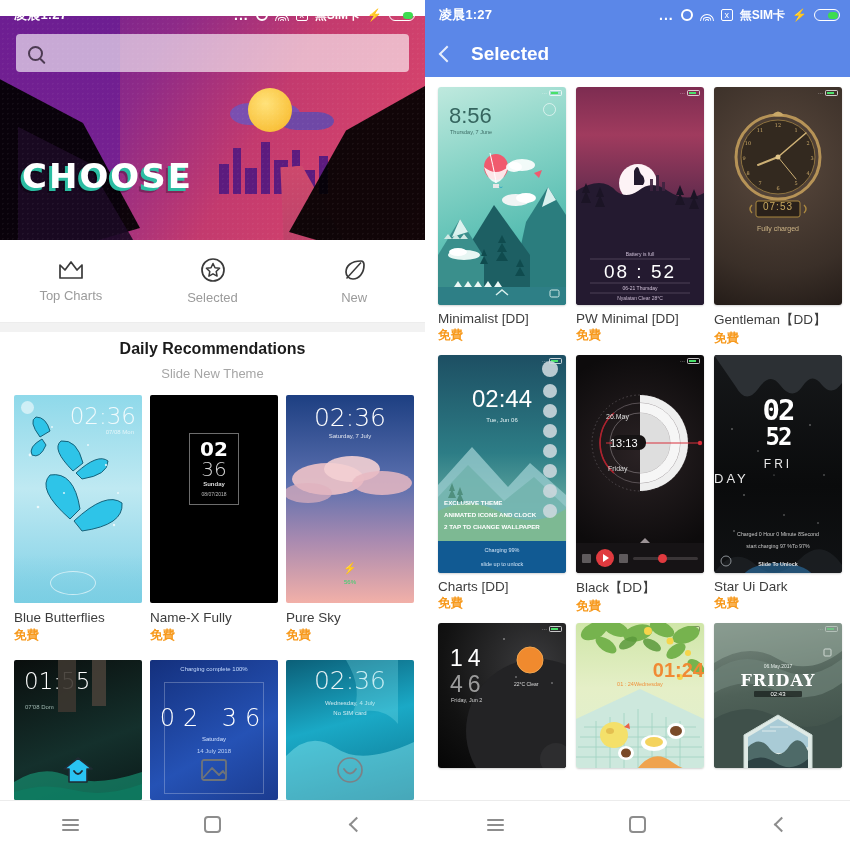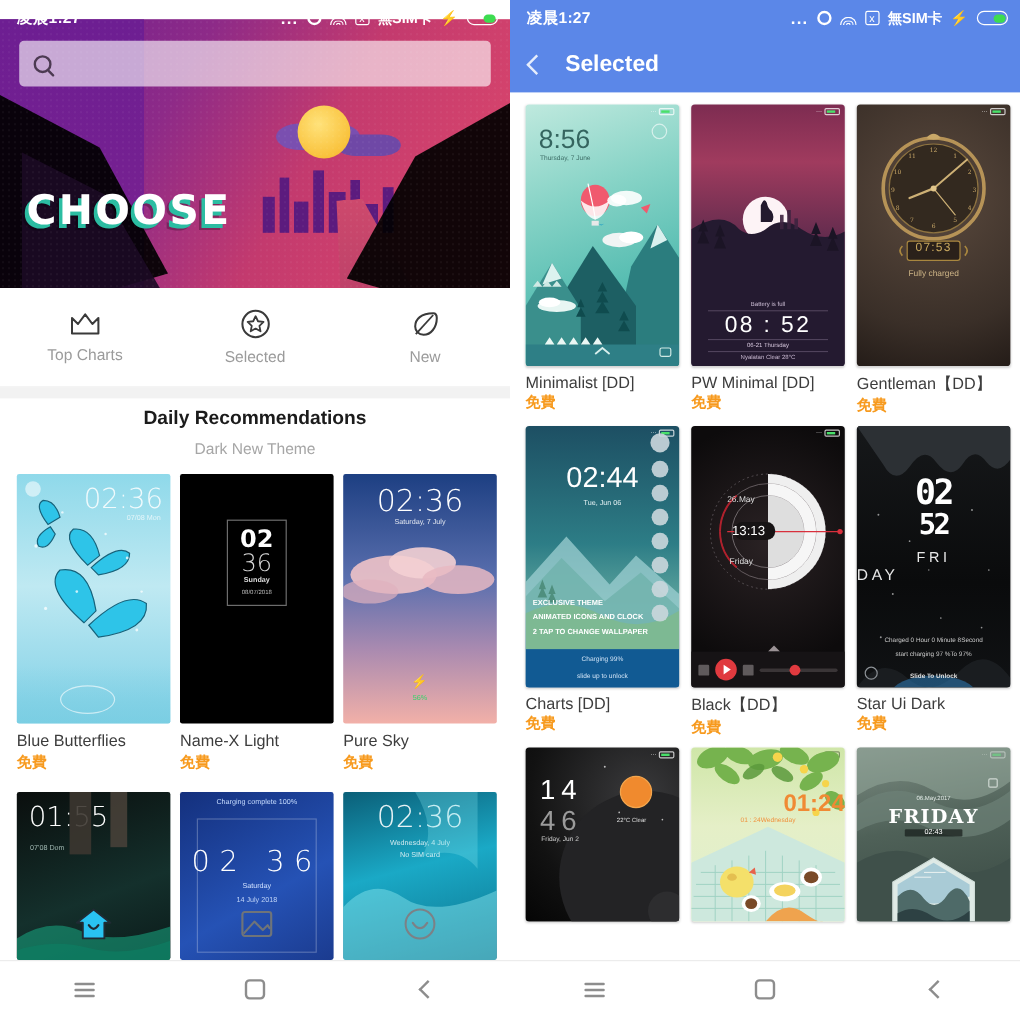--- a/index.html
+++ b/index.html
@@ -349,7 +349,7 @@
     <div class="divider-band"></div>
 
     <div class="sec-title">Daily Recommendations</div>
-    <div class="sec-sub">Dark New Theme</div>
+    <div class="sec-sub">Slide New Theme</div>
 
     <div class="grid-left">
 

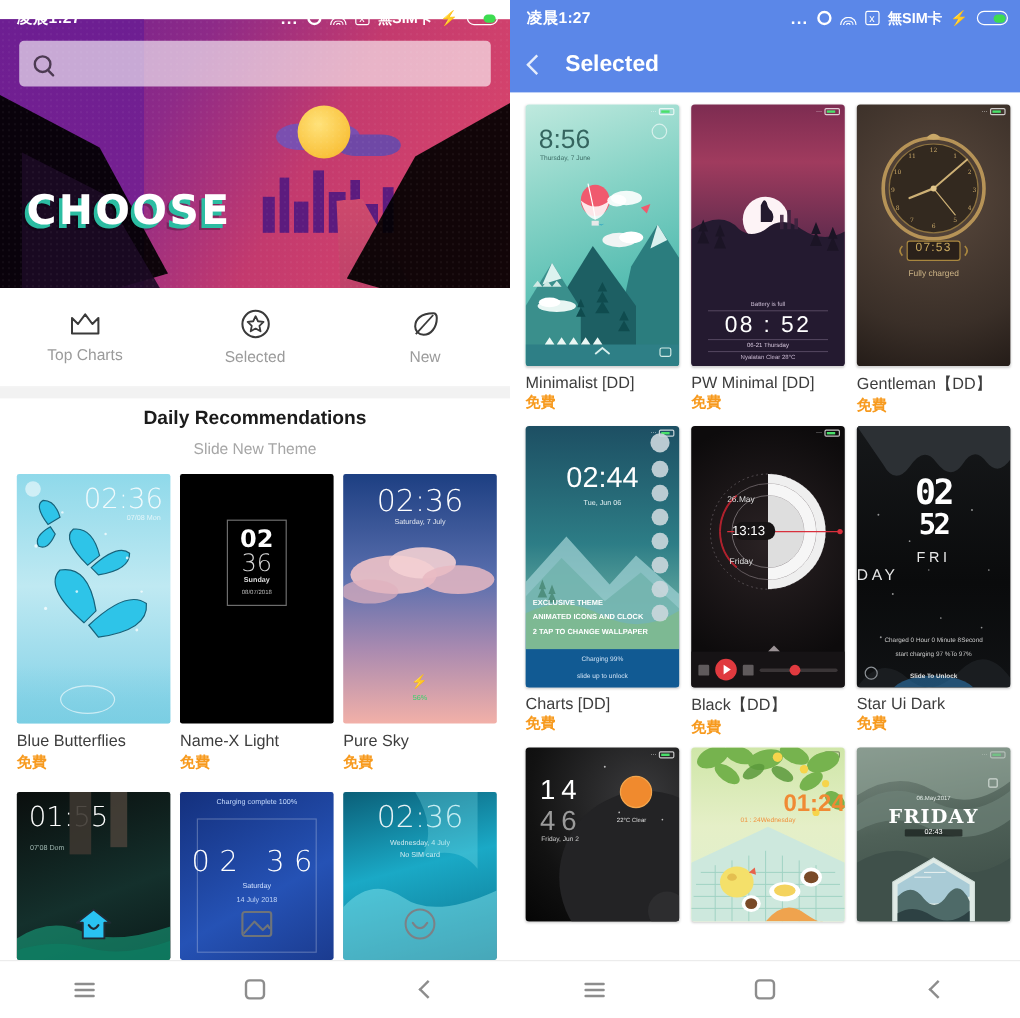--- a/index.html
+++ b/index.html
@@ -393,7 +393,7 @@
           <div style="position:absolute;left:0;right:0;text-align:center;top:86px;font-size:6px;color:#ddd;font-weight:bold">Sunday</div>
           <div style="position:absolute;left:0;right:0;text-align:center;top:96px;font-size:5px;color:#bbb">08/07/2018</div>
         </div>
-        <div class="nm">Name-X Light</div>
+        <div class="nm">Name-X Fully</div>
         <div class="pr">免費</div>
       </div>
 

